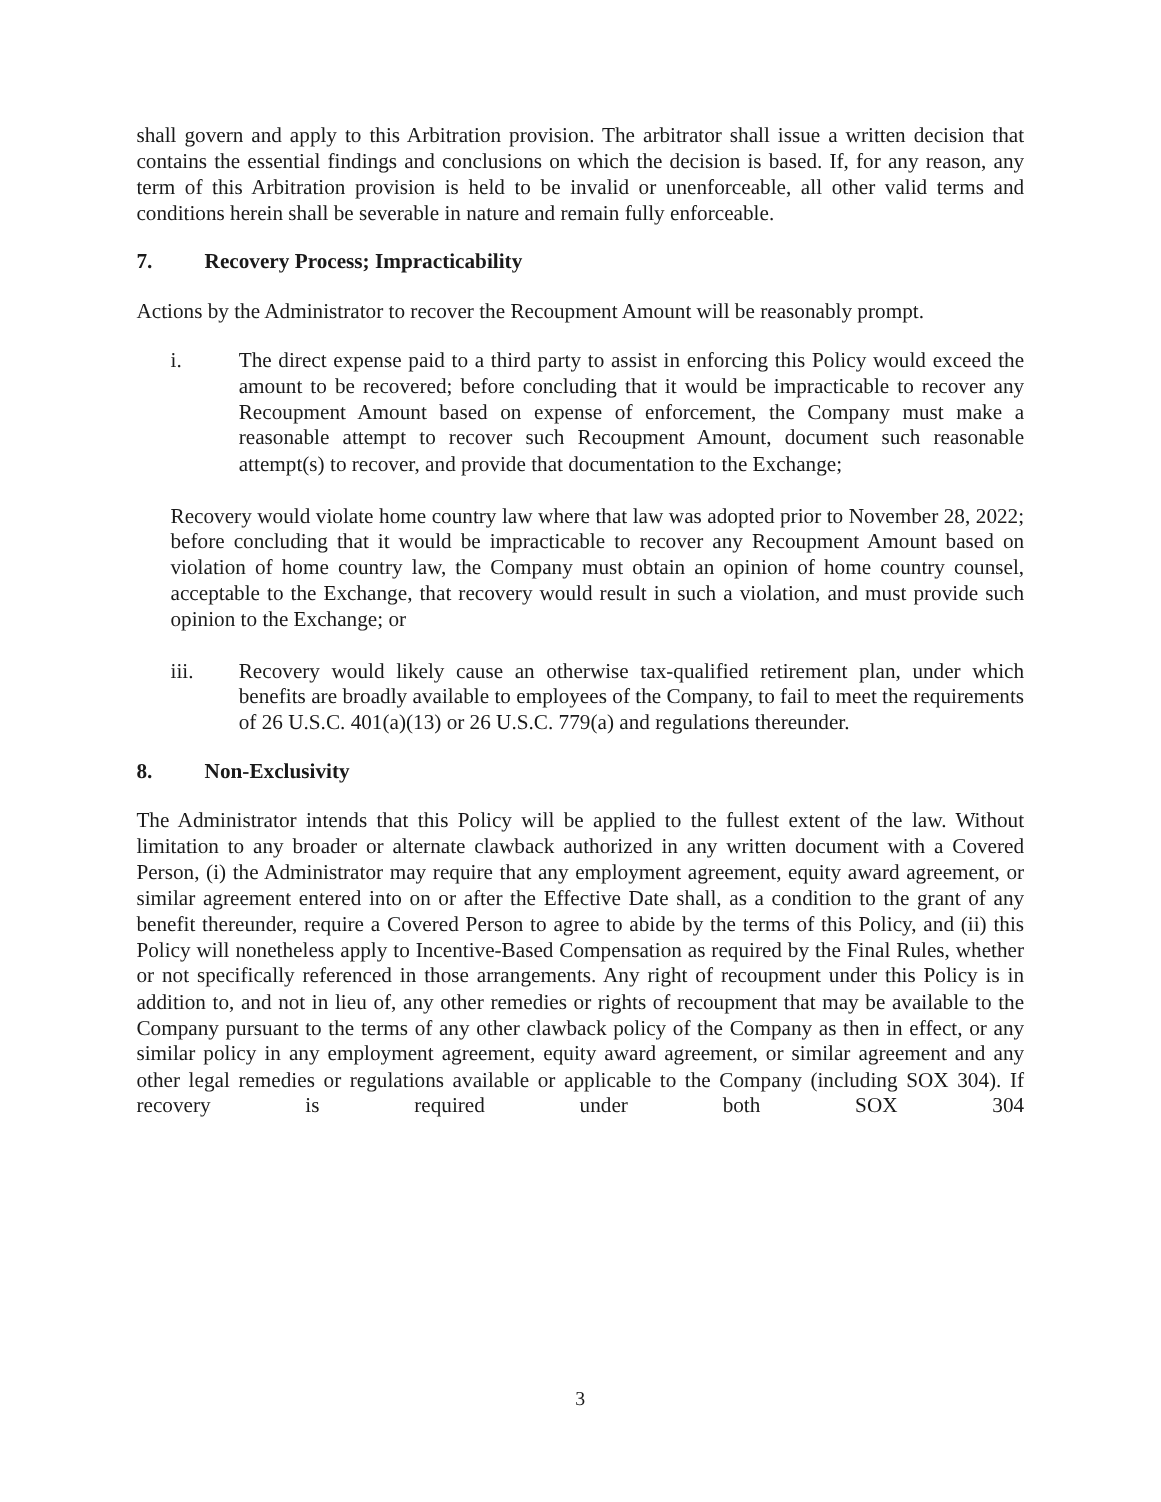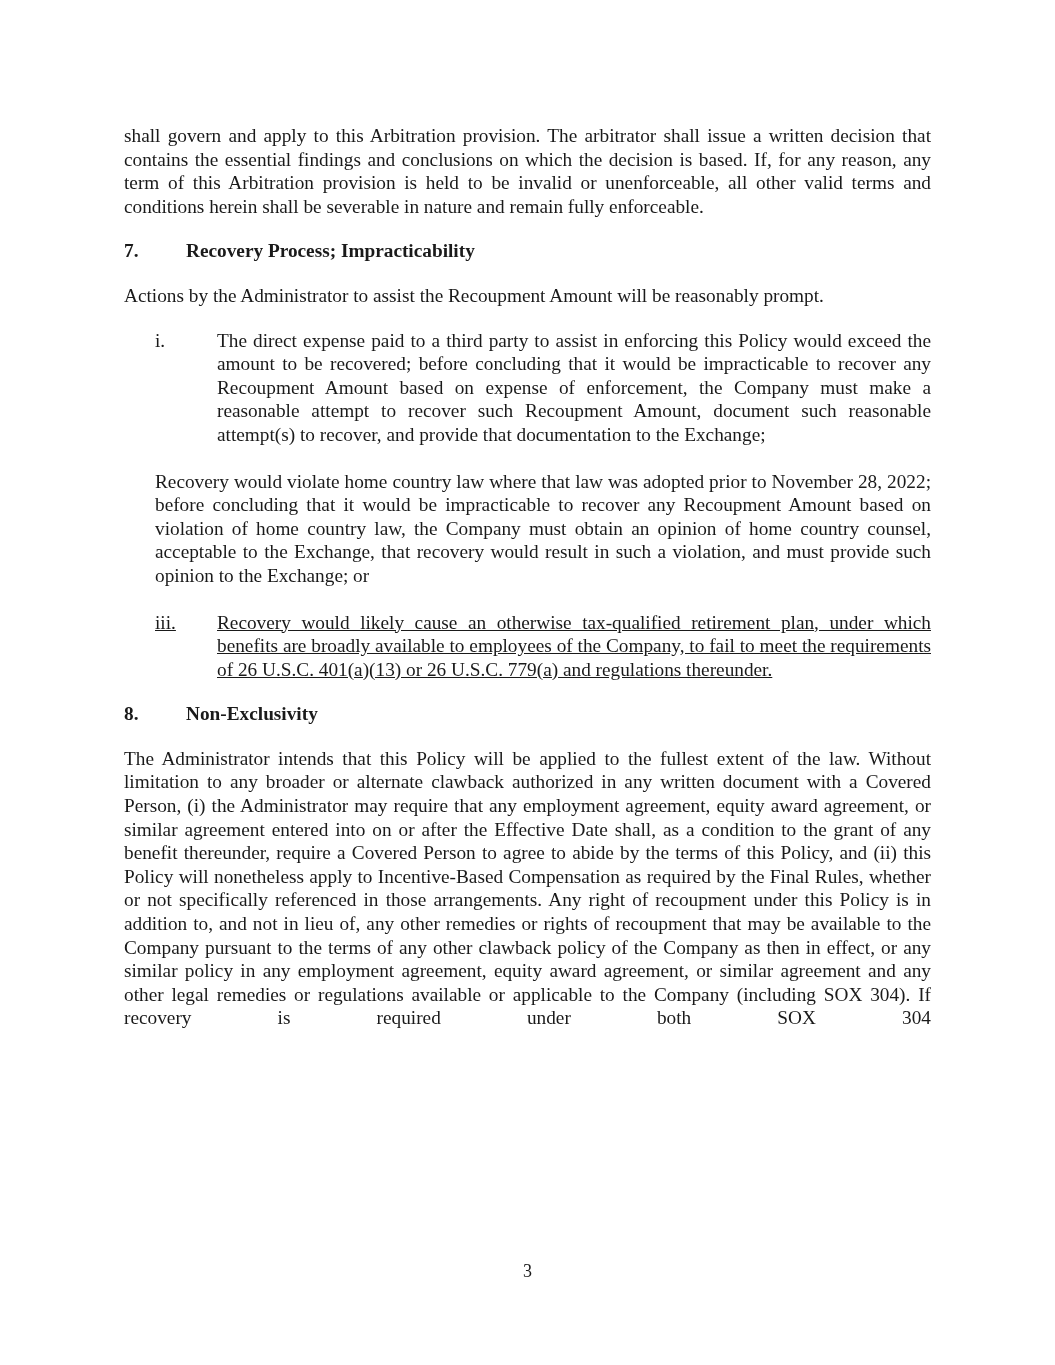--- a/index.html
+++ b/index.html
@@ -5,7 +5,7 @@
   html, body { margin: 0; padding: 0; background: #ffffff; }
   body { width: 1055px; height: 1365px; position: relative; overflow: hidden; }
   .page {
-    position: absolute; left: 124px; top: 124px; width: 807px;
+    position: absolute; left: 124px; top: 112px; width: 807px;
     font-family: "Liberation Serif", serif; font-size: 19.3px; line-height: 23.6px;
     color: #1a1a1a;
   }

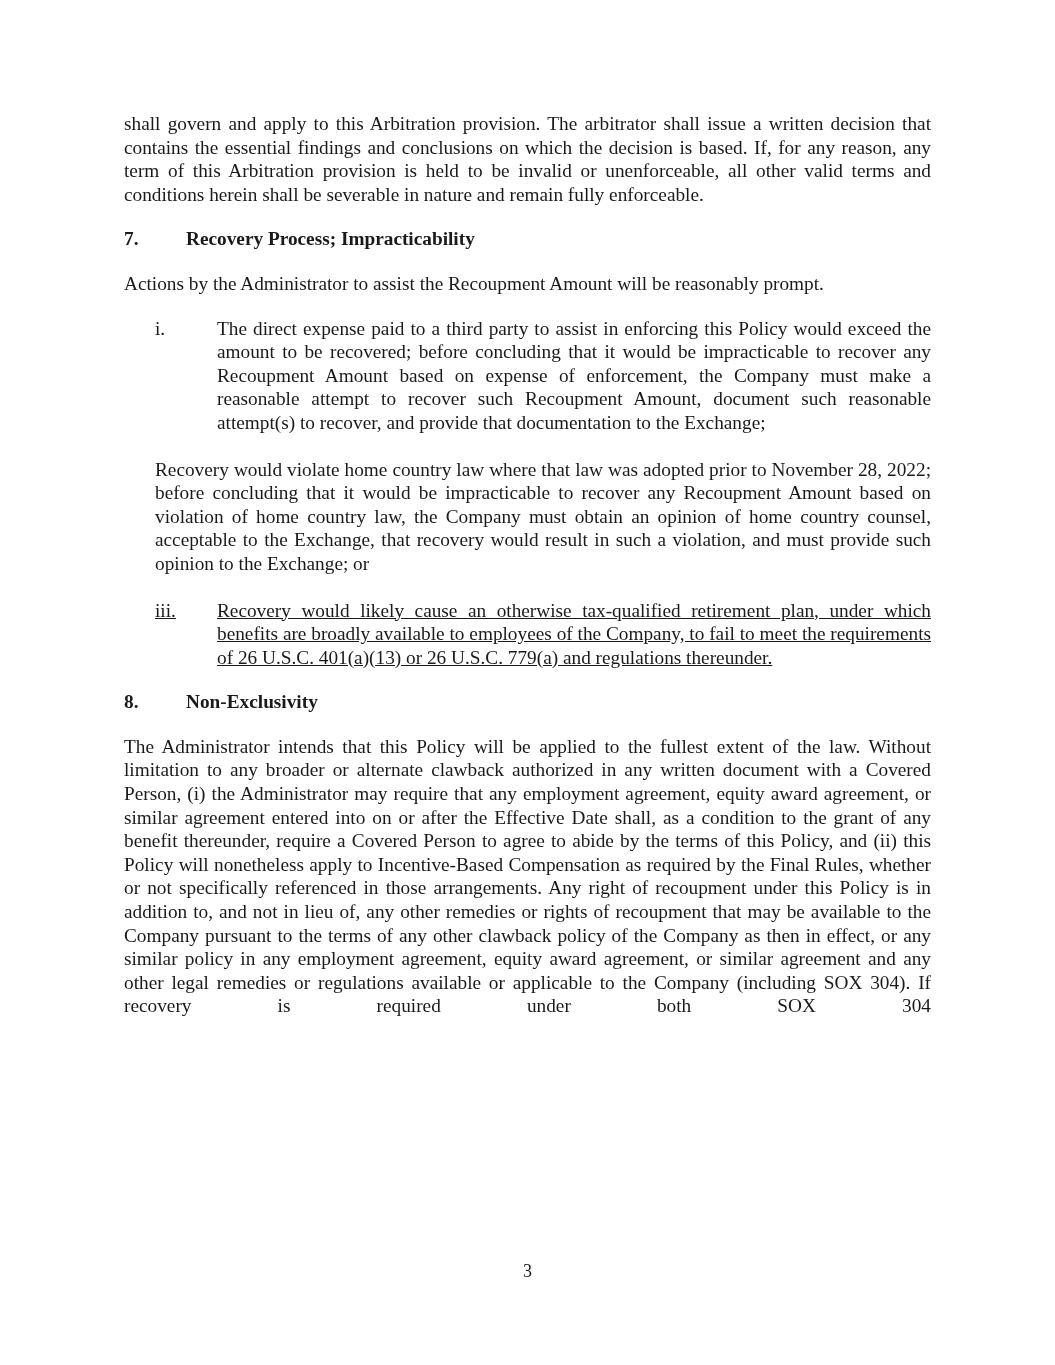--- a/index.html
+++ b/index.html
@@ -31,7 +31,7 @@
     <span class="num">7.</span>
     <span>Recovery Process; Impracticability</span>
   </div>
-  <p class="para">Actions by the Administrator to assist the Recoupment Amount will be reasonably prompt.</p>
+  <p class="para">Actions by the Administrator to recover the Recoupment Amount will be reasonably prompt.</p>
 
   <div class="list-item">
     <span class="marker">i.</span>

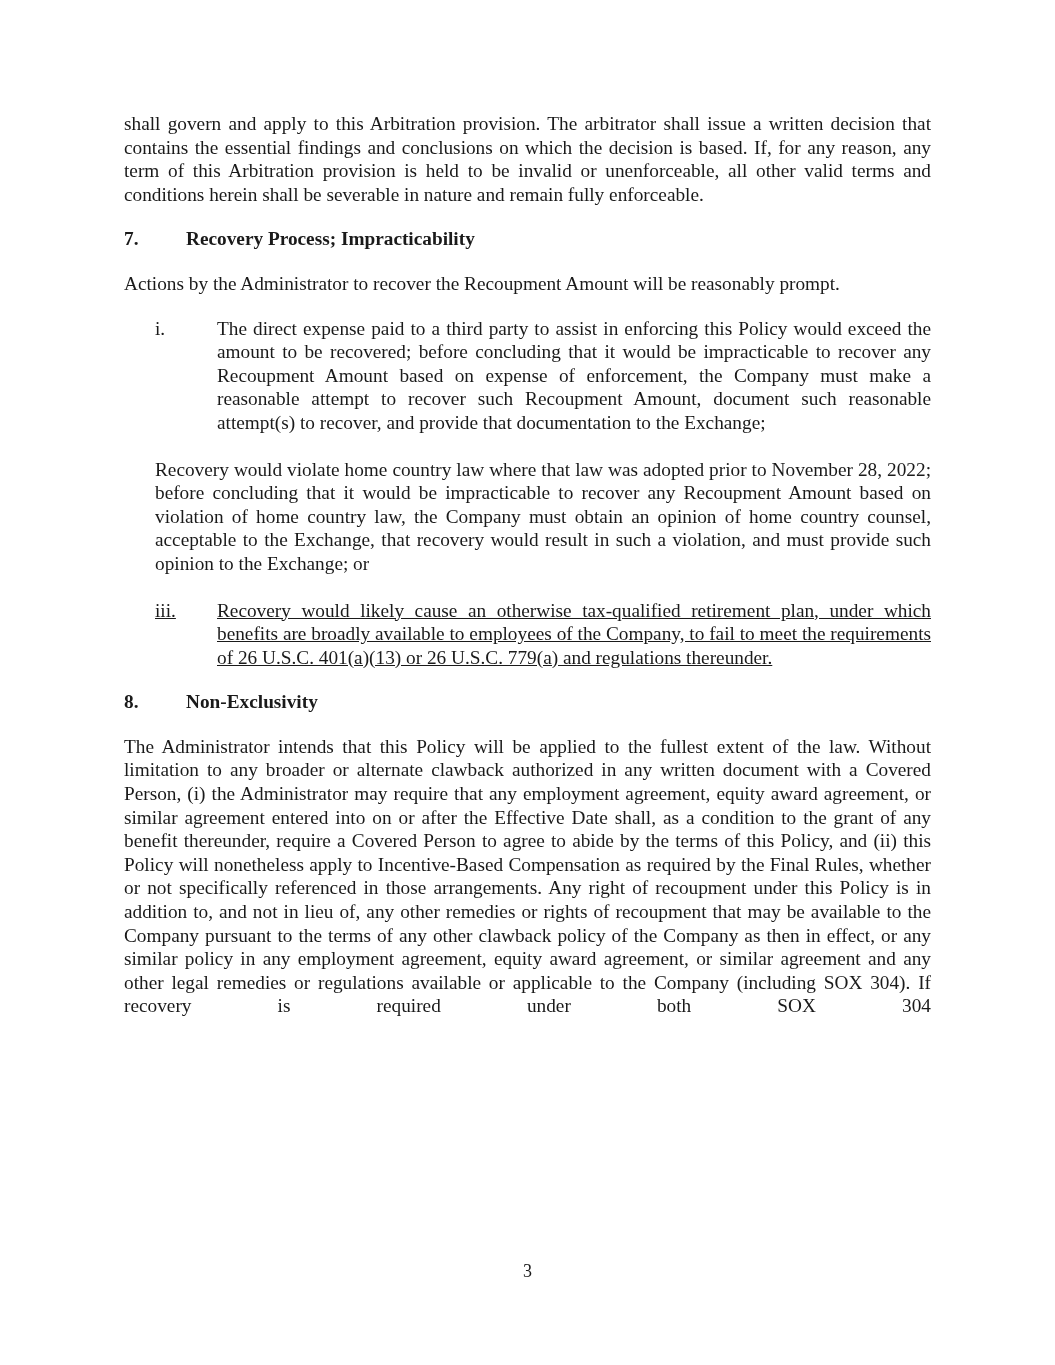--- a/index.html
+++ b/index.html
@@ -40,7 +40,7 @@
   <div class="list-item">
     <p>Recovery would violate home country law where that law was adopted prior to November 28, 2022; before concluding that it would be impracticable to recover any Recoupment Amount based on violation of home country law, the Company must obtain an opinion of home country counsel, acceptable to the Exchange, that recovery would result in such a violation, and must provide such opinion to the Exchange; or</p>
   </div>
-  <div class="list-item" style="margin-bottom:21px;text-decoration:underline;">
+  <div class="list-item" style="margin-bottom:21px;">
     <span class="marker">iii.</span>
     <p>Recovery would likely cause an otherwise tax-qualified retirement plan, under which benefits are broadly available to employees of the Company, to fail to meet the requirements of 26 U.S.C. 401(a)(13) or 26 U.S.C. 779(a) and regulations thereunder.</p>
   </div>

